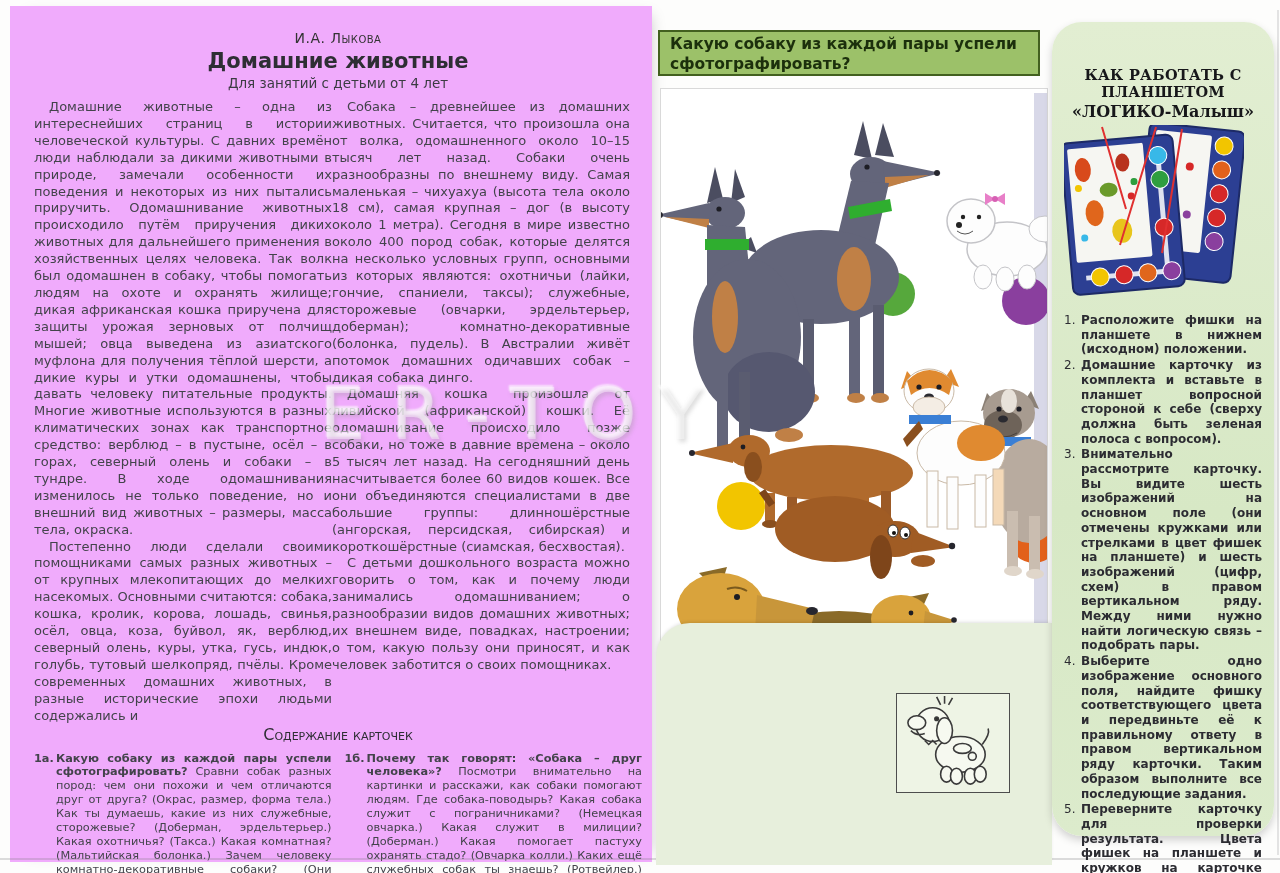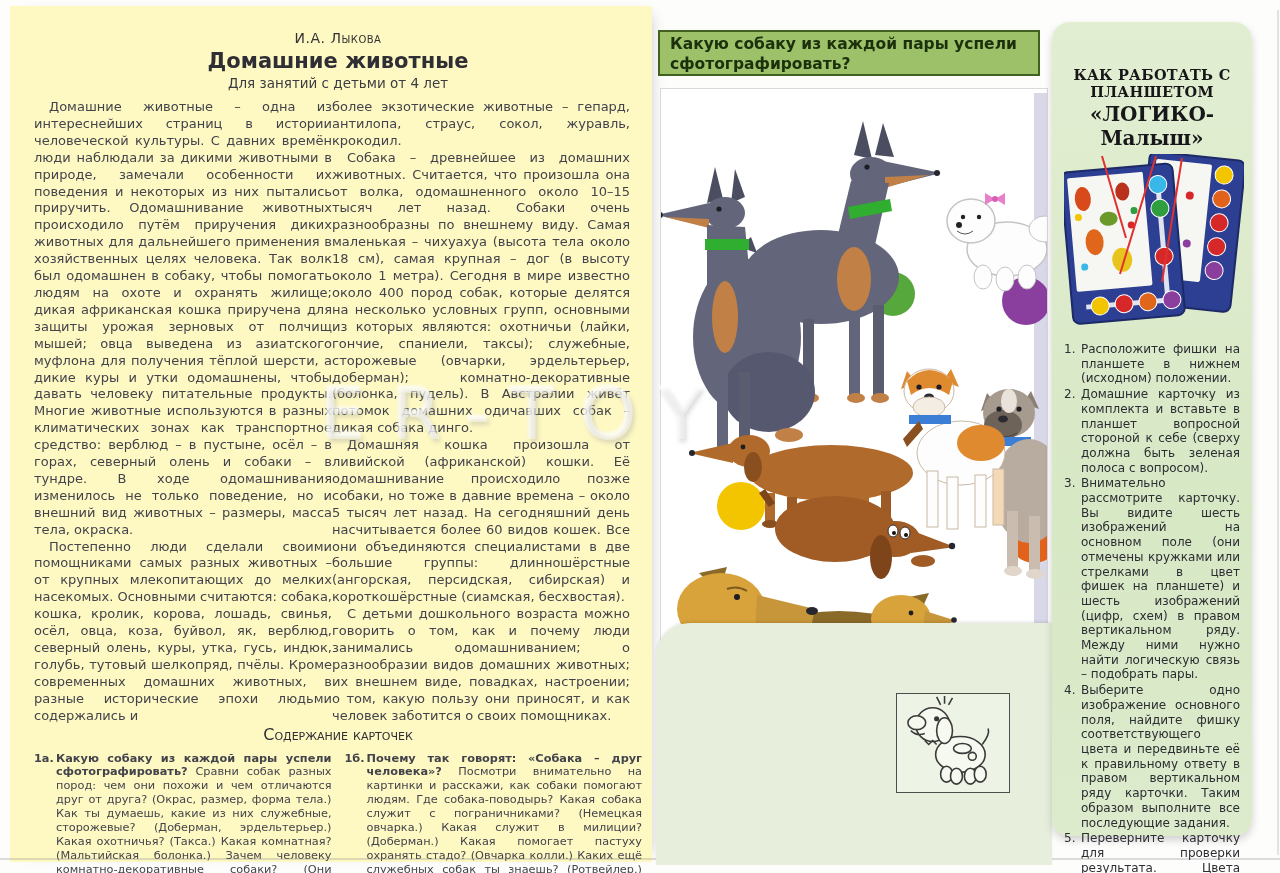--- a/index.html
+++ b/index.html
@@ -6,7 +6,7 @@
   .photo{position:relative;width:1280px;height:873px;background:#fdfdfc;overflow:hidden;
          font-family:"DejaVu Sans",sans-serif;color:#3b3b42;}
   
-  .left-page{position:absolute;left:10px;top:6px;width:642px;height:856px;background:#fef9c3;
+  .left-page{position:absolute;left:10px;top:6px;width:642px;height:856px;background:#f0abfc;
              box-shadow:8px 0 14px -10px rgba(0,0,0,.25);}
   .lp-inner{padding:24px 10px 0 24px;}
   .author{text-align:center;font-variant:small-caps;font-size:14px;letter-spacing:.5px;color:#333;}

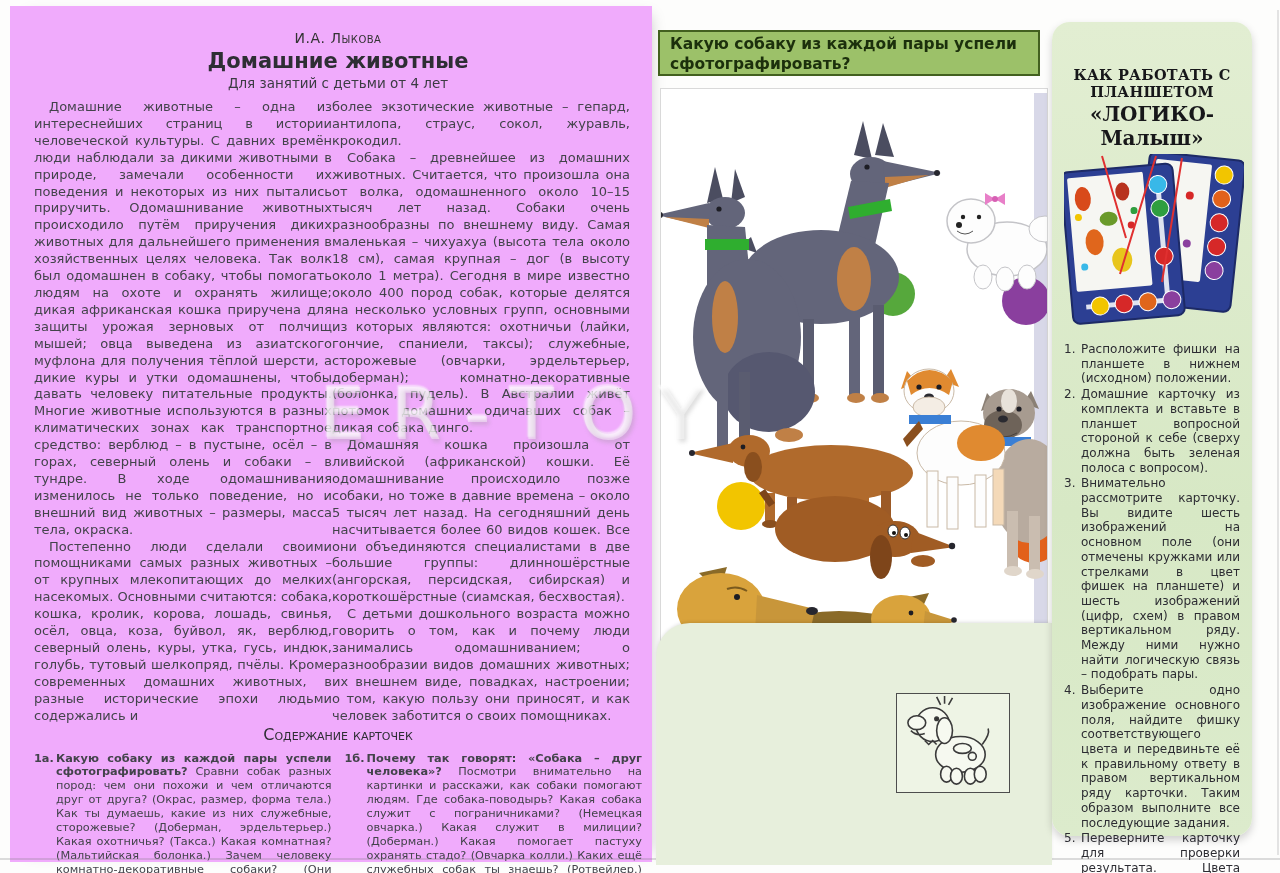--- a/index.html
+++ b/index.html
@@ -41,9 +41,9 @@
              color:rgba(255,255,255,.42);
              text-shadow:2px 3px 4px rgba(150,150,150,.33),-1px -2px 2px rgba(255,255,255,.65);}
   
-  .panel{position:absolute;left:1052px;top:22px;width:200px;height:814px;z-index:10;
+  .panel{position:absolute;left:1052px;top:22px;width:222px;height:814px;z-index:10;
          background:linear-gradient(180deg,#e2eed2 0%,#d7e8c5 60%,#dcebcc 100%);
-         border-radius:18px;box-shadow:0 4px 8px rgba(0,0,0,.18);box-sizing:border-box;
+         border-radius:30px;box-shadow:0 4px 8px rgba(0,0,0,.18);box-sizing:border-box;
          padding:44px 12px 0 12px;}
   .panel-title1{text-align:center;font-family:"DejaVu Serif",serif;font-weight:bold;
                 font-size:14.5px;letter-spacing:.3px;color:#17171a;}

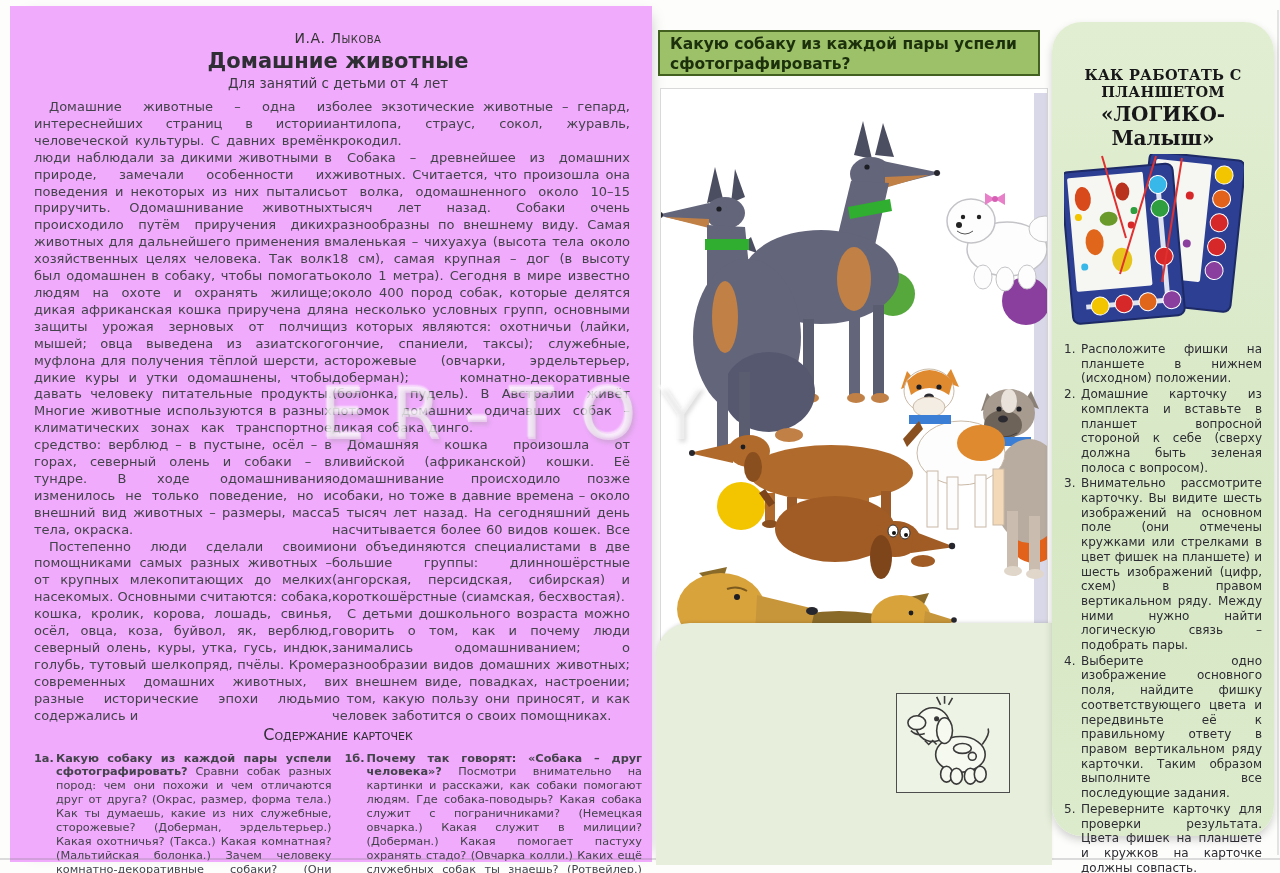--- a/index.html
+++ b/index.html
@@ -75,7 +75,6 @@
           <p>Постепенно люди сделали своими помощниками самых разных животных – от крупных млекопитающих до мелких насекомых. Основными считаются: собака, кошка, кролик, корова, лошадь, свинья, осёл, овца, коза, буйвол, як, верблюд, северный олень, куры, утка, гусь, индюк, голубь, тутовый шелкопряд, пчёлы. Кроме современных домашних животных, в разные исторические эпохи людьми содержались и</p>
         </div>
         <div class="col">
-          <p class="cont">более экзотические животные – гепард, антилопа, страус, сокол, журавль, крокодил.</p>
           <p>Собака – древнейшее из домашних животных. Считается, что произошла она от волка, одомашненного около 10–15 тысяч лет назад. Собаки очень разнообразны по внешнему виду. Самая маленькая – чихуахуа (высота тела около 18 см), самая крупная – дог (в высоту около 1 метра). Сегодня в мире известно около 400 пород собак, которые делятся на несколько условных групп, основными из которых являются: охотничьи (лайки, гончие, спаниели, таксы); служебные, сторожевые (овчарки, эрдельтерьер, доберман); комнатно-декоративные (болонка, пудель). В Австралии живёт потомок домашних одичавших собак – дикая собака динго.</p>
           <p>Домашняя кошка произошла от ливийской (африканской) кошки. Её одомашнивание происходило позже собаки, но тоже в давние времена – около 5 тысяч лет назад. На сегодняшний день насчитывается более 60 видов кошек. Все они объединяются специалистами в две большие группы: длинношёрстные (ангорская, персидская, сибирская) и короткошёрстные (сиамская, бесхвостая).</p>
           <p>С детьми дошкольного возраста можно говорить о том, как и почему люди занимались одомашниванием; о разнообразии видов домашних животных; их внешнем виде, повадках, настроении; о том, какую пользу они приносят, и как человек заботится о своих помощниках.</p>

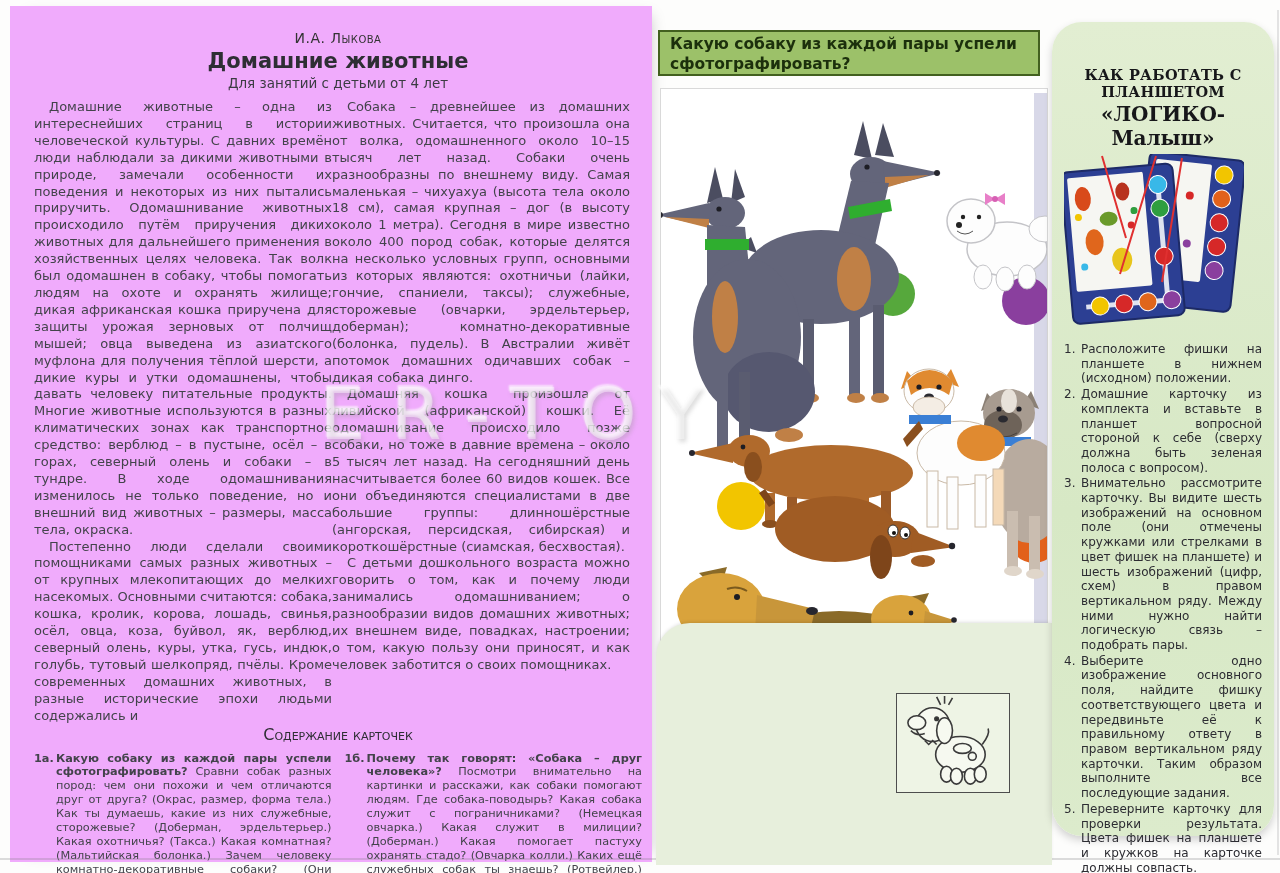--- a/index.html
+++ b/index.html
@@ -48,7 +48,7 @@
   .panel-title1{text-align:center;font-family:"DejaVu Serif",serif;font-weight:bold;
                 font-size:14.5px;letter-spacing:.3px;color:#17171a;}
   .panel-title2{text-align:center;font-family:"DejaVu Serif",serif;font-weight:bold;
-                font-size:20px;color:#17171a;margin-top:2px;}
+                font-size:16px;color:#17171a;margin-top:2px;}
   .tablets{width:180px;height:180px;margin:4px auto 0 auto;}
   .steps{margin-top:4px;}
   .step{display:flex;font-size:12px;line-height:14.7px;text-align:justify;color:#2c2c32;margin-bottom:1px;}

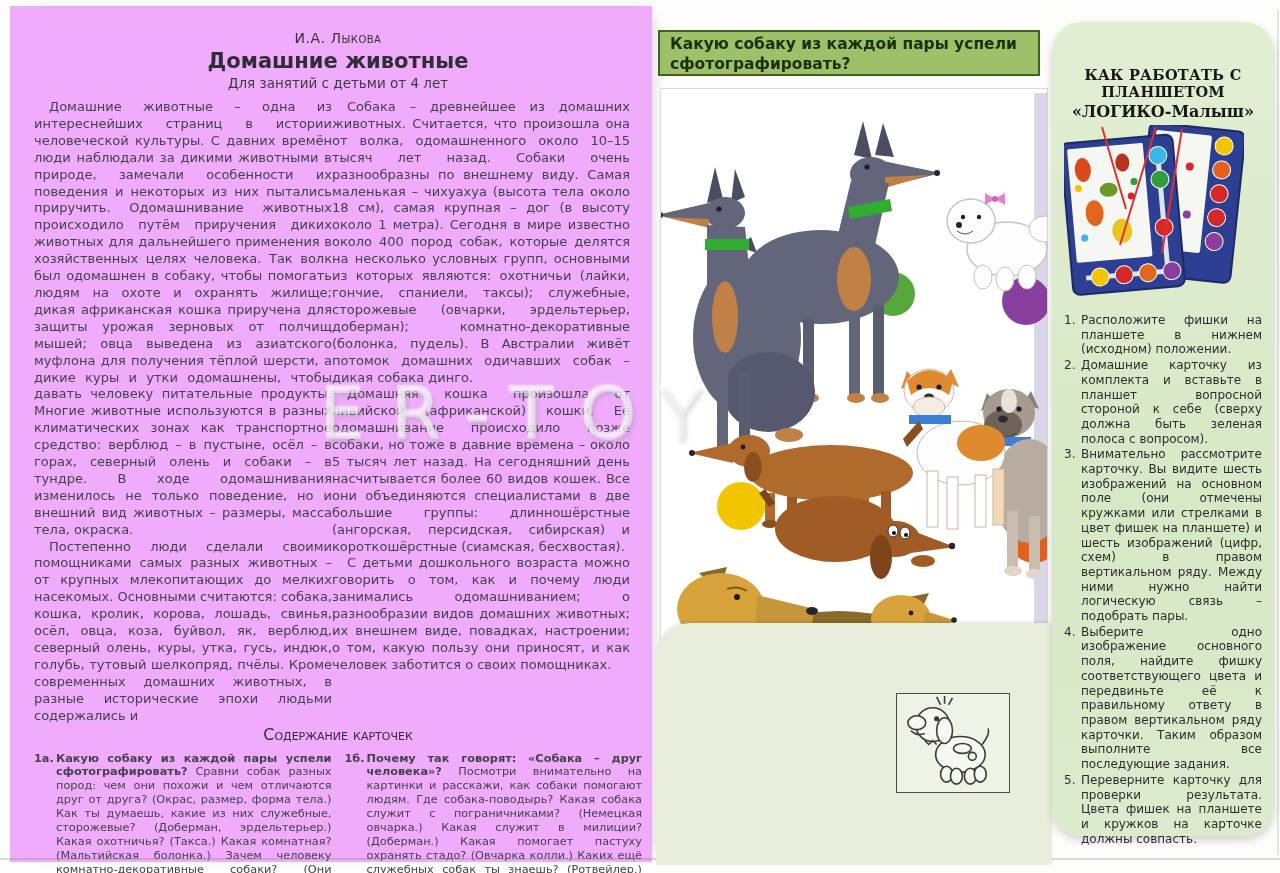--- a/index.html
+++ b/index.html
@@ -53,7 +53,7 @@
   .steps{margin-top:4px;}
   .step{display:flex;font-size:12px;line-height:14.7px;text-align:justify;color:#2c2c32;margin-bottom:1px;}
   .step .snum{width:17px;flex:0 0 17px;font-weight:normal;}
-  .step .stext{flex:1;}
+  .step .stext{flex:1;font-weight:bold;}
   
   .edge-bottom{position:absolute;left:0;top:858px;width:1280px;height:2px;background:rgba(120,120,120,.25);}
   .edge-right{position:absolute;left:1277px;top:10px;width:2px;height:845px;background:rgba(150,150,150,.25);}

